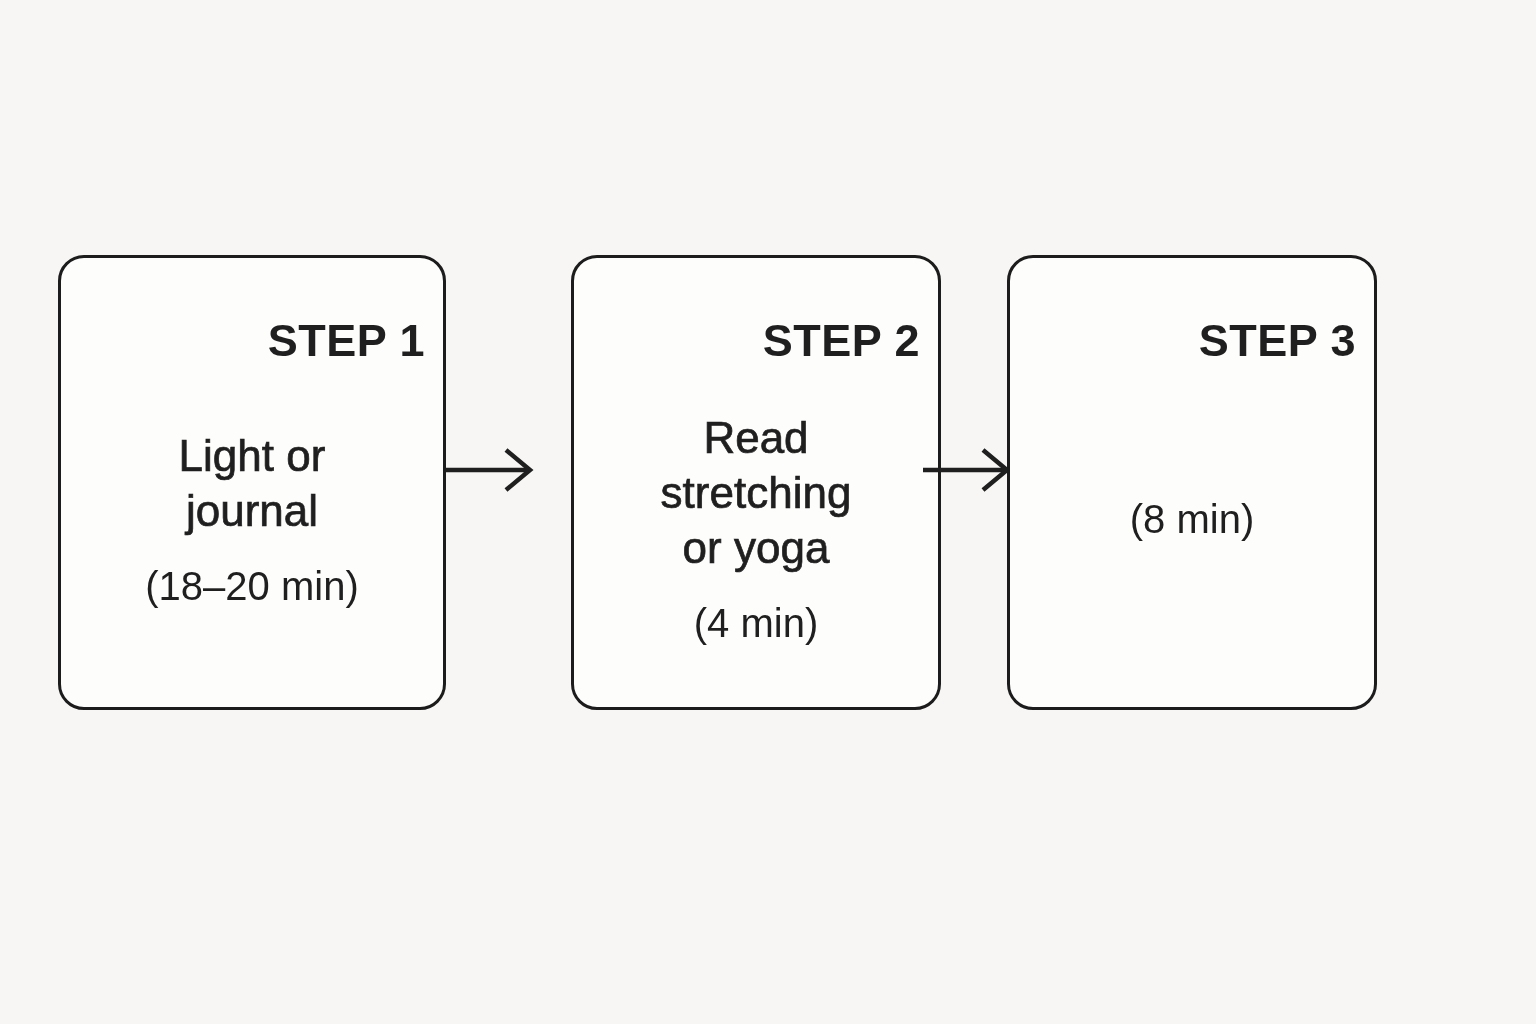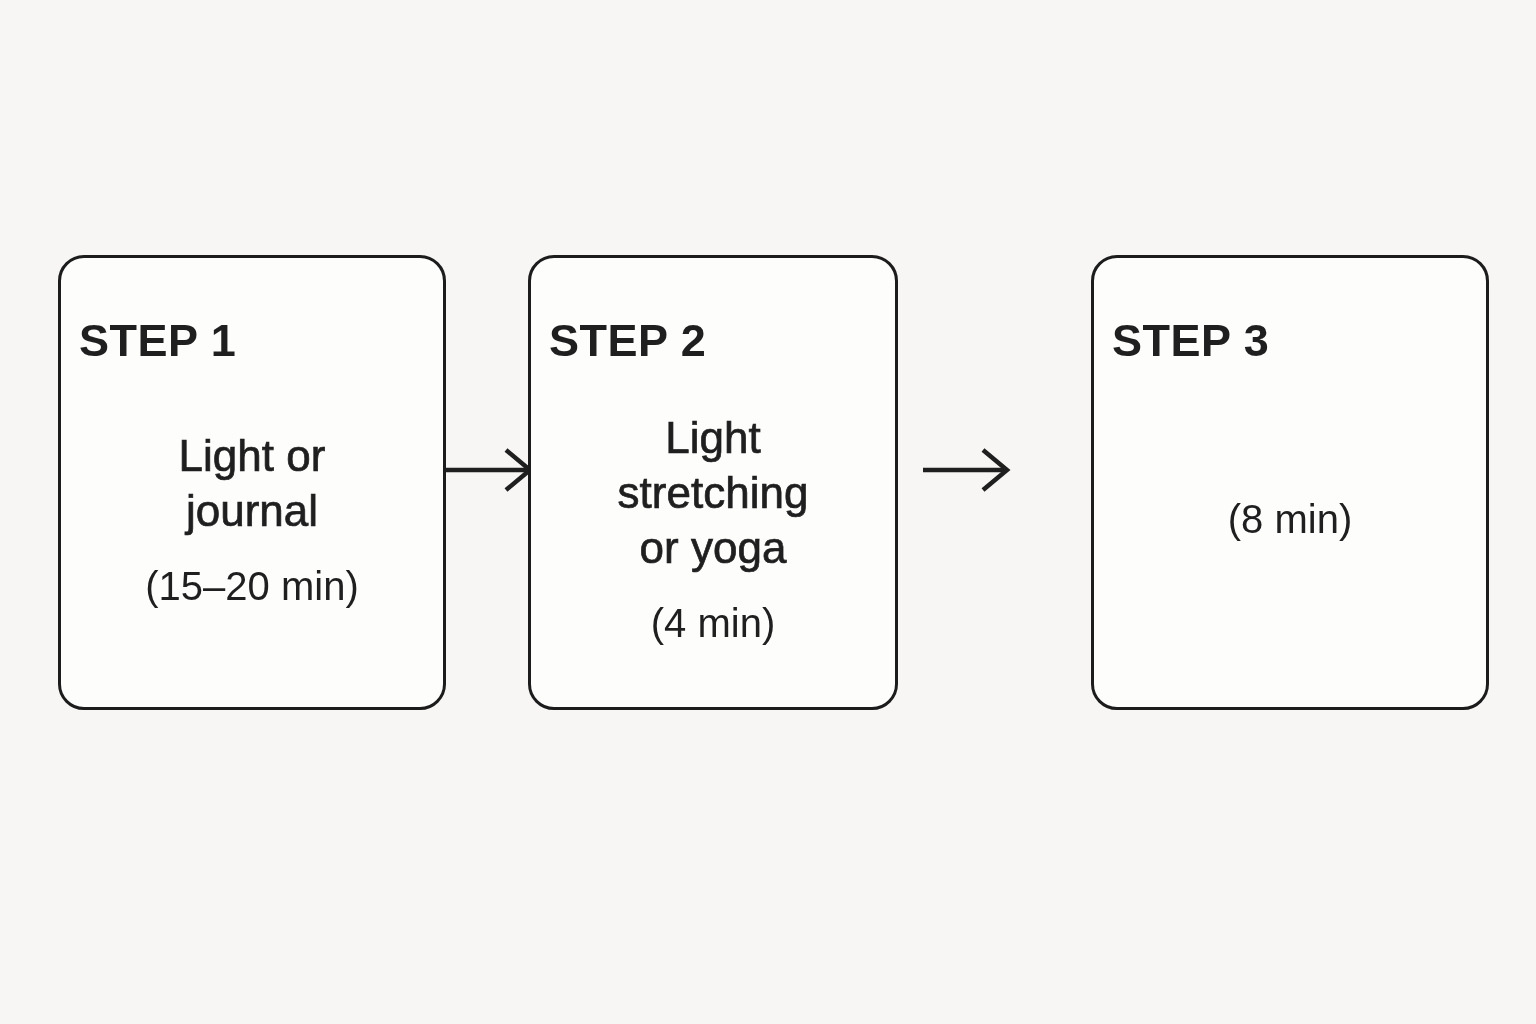--- a/index.html
+++ b/index.html
@@ -27,7 +27,7 @@
     border-radius: 26px;
     display: flex;
     flex-direction: column;
-    align-items: flex-start;
+    align-items: flex-end;
     padding: 56px 18px 38px 18px;
     text-align: center;
     color: var(--text, #1f1f1f);

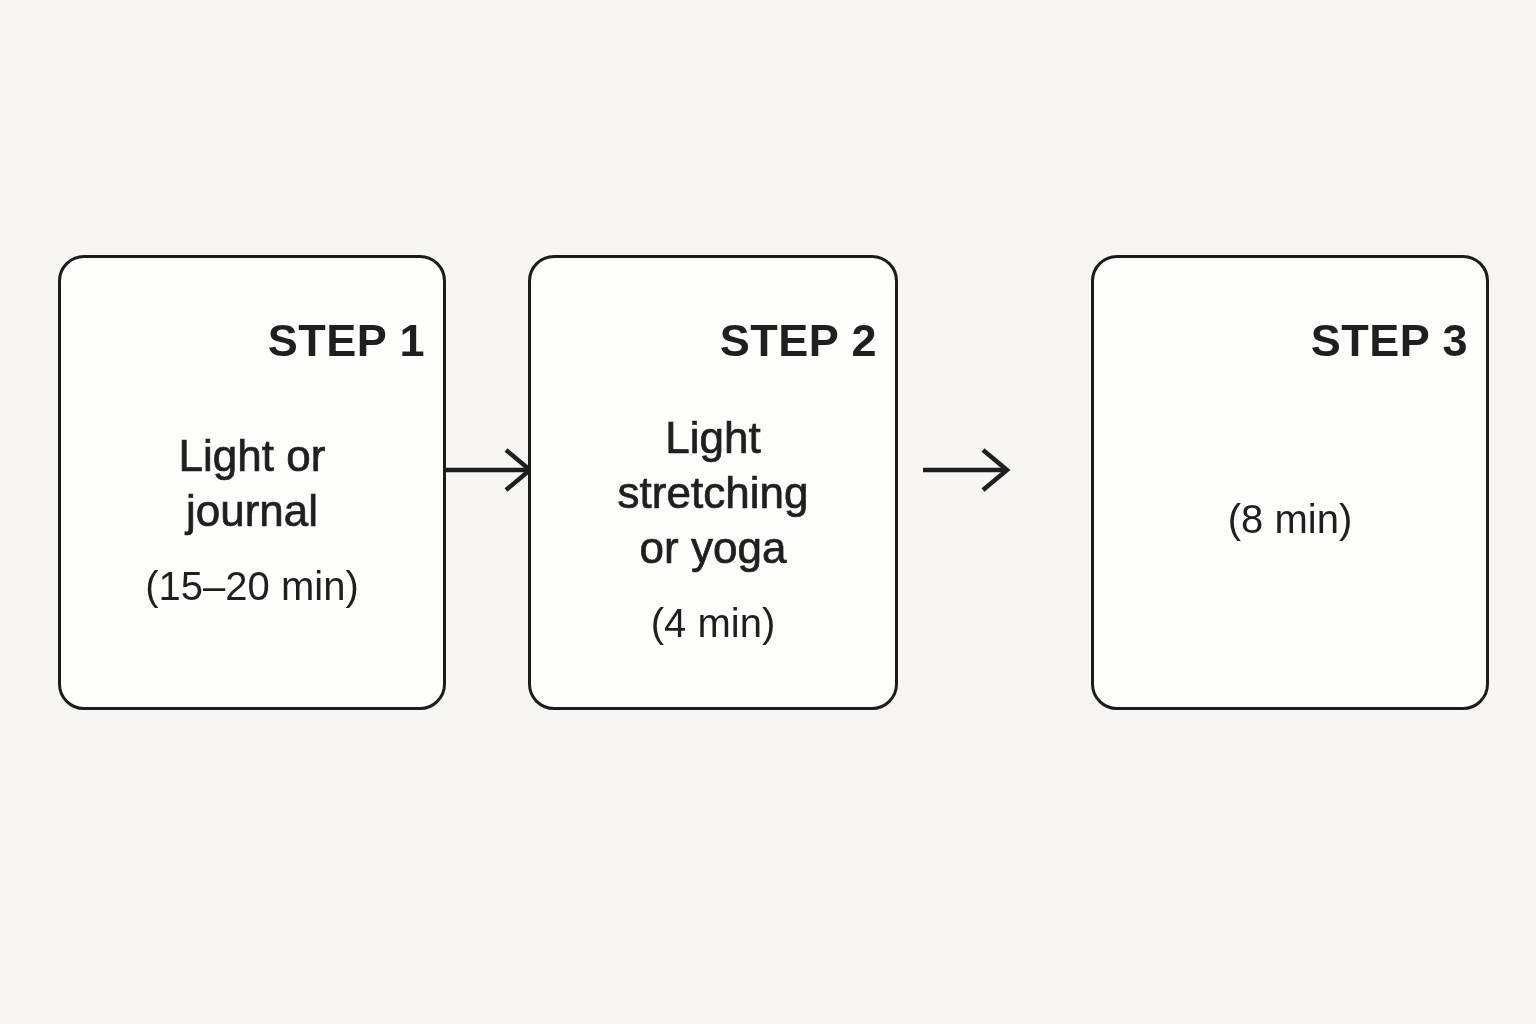--- a/index.html
+++ b/index.html
@@ -33,7 +33,7 @@
     color: var(--text, #1f1f1f);
   }
   .card-1 { left: 58px;   width: 388px; }
-  .card-2 { left: 528px;  width: 370px; gap: 20px; }
+  .card-2 { left: 571px;  width: 370px; gap: 20px; }
   .card-3 { left: 1091px; width: 398px; }
 
   .card-title {

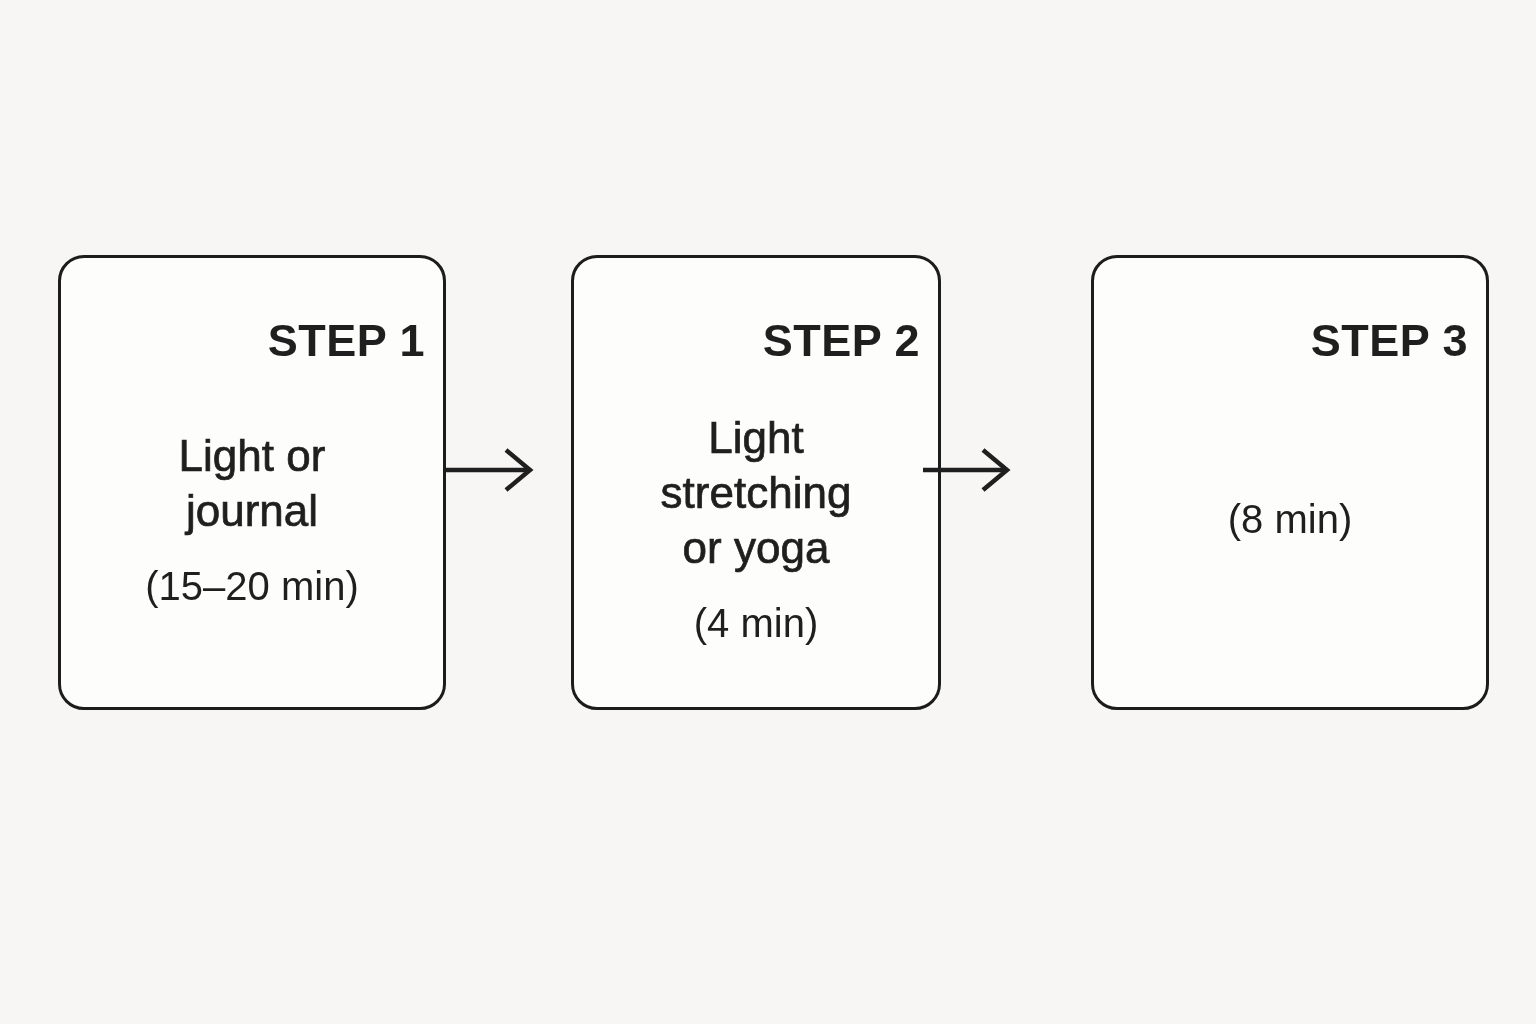--- a/index.html
+++ b/index.html
@@ -34,7 +34,7 @@
   }
   .card-1 { left: 58px;   width: 388px; }
   .card-2 { left: 571px;  width: 370px; gap: 20px; }
-  .card-3 { left: 1091px; width: 398px; }
+  .card-3 { left: 1007px; width: 370px; }
 
   .card-title {
     font-size: 45px;

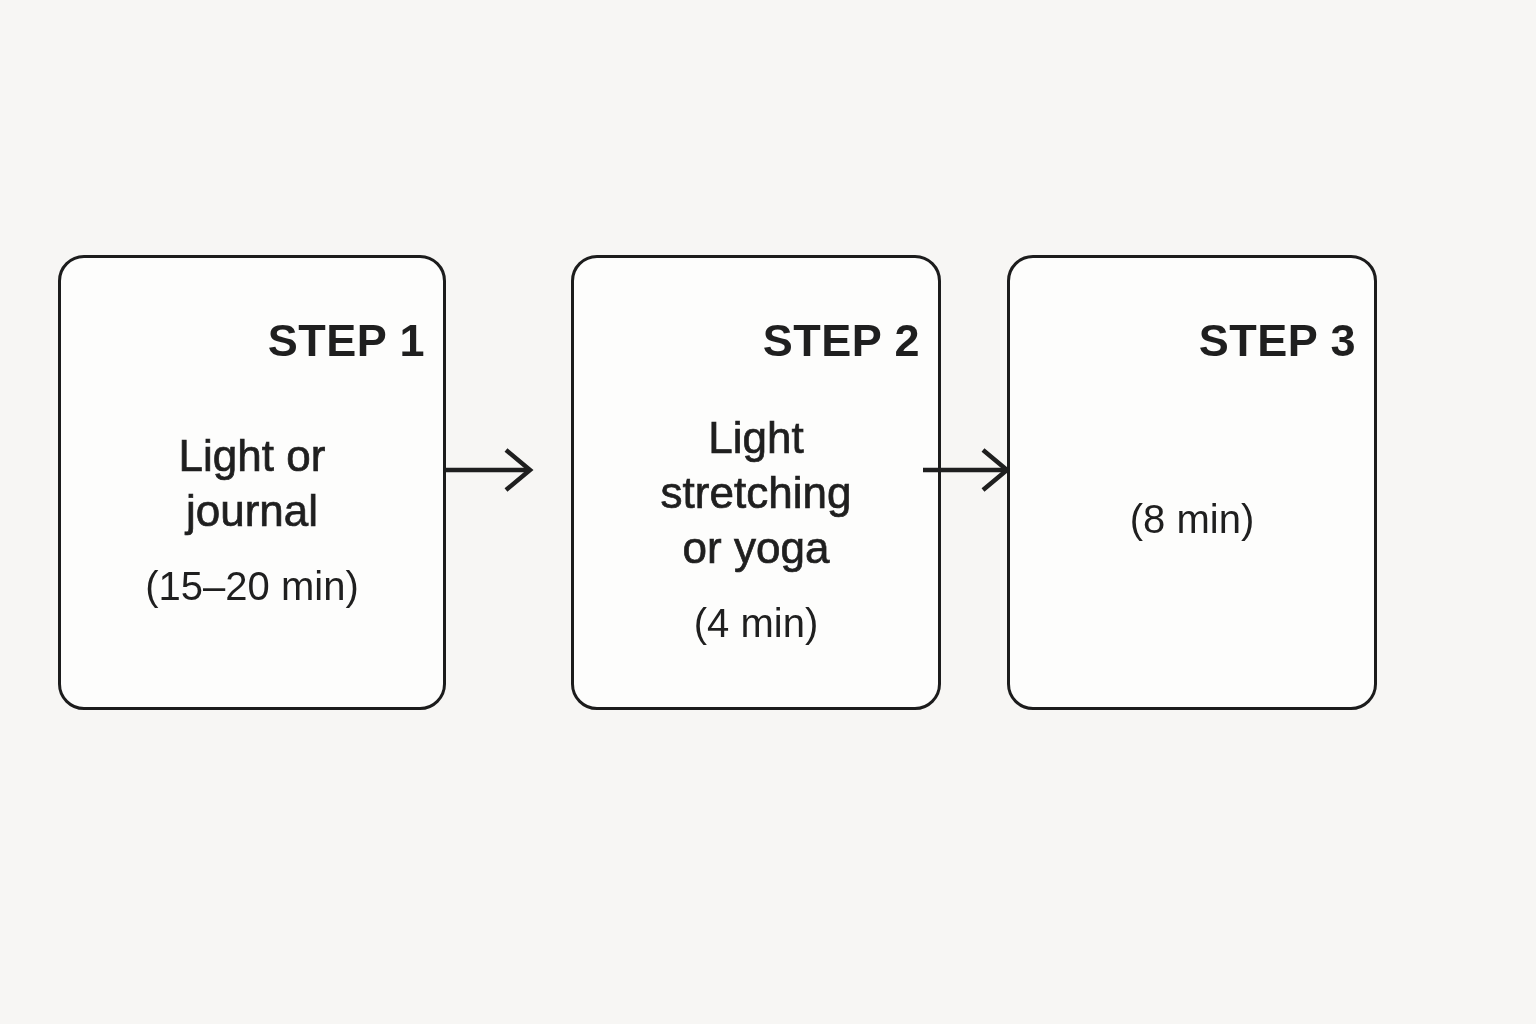--- a/index.html
+++ b/index.html
@@ -96,7 +96,7 @@
   <div class="card card-2">
     <div class="card-title">STEP 2</div>
     <div class="card-center">
-      <div class="card-activity">Light
+      <div class="card-activity">Read
 stretching
 or yoga</div>
       <div class="card-duration">(4 min)</div>

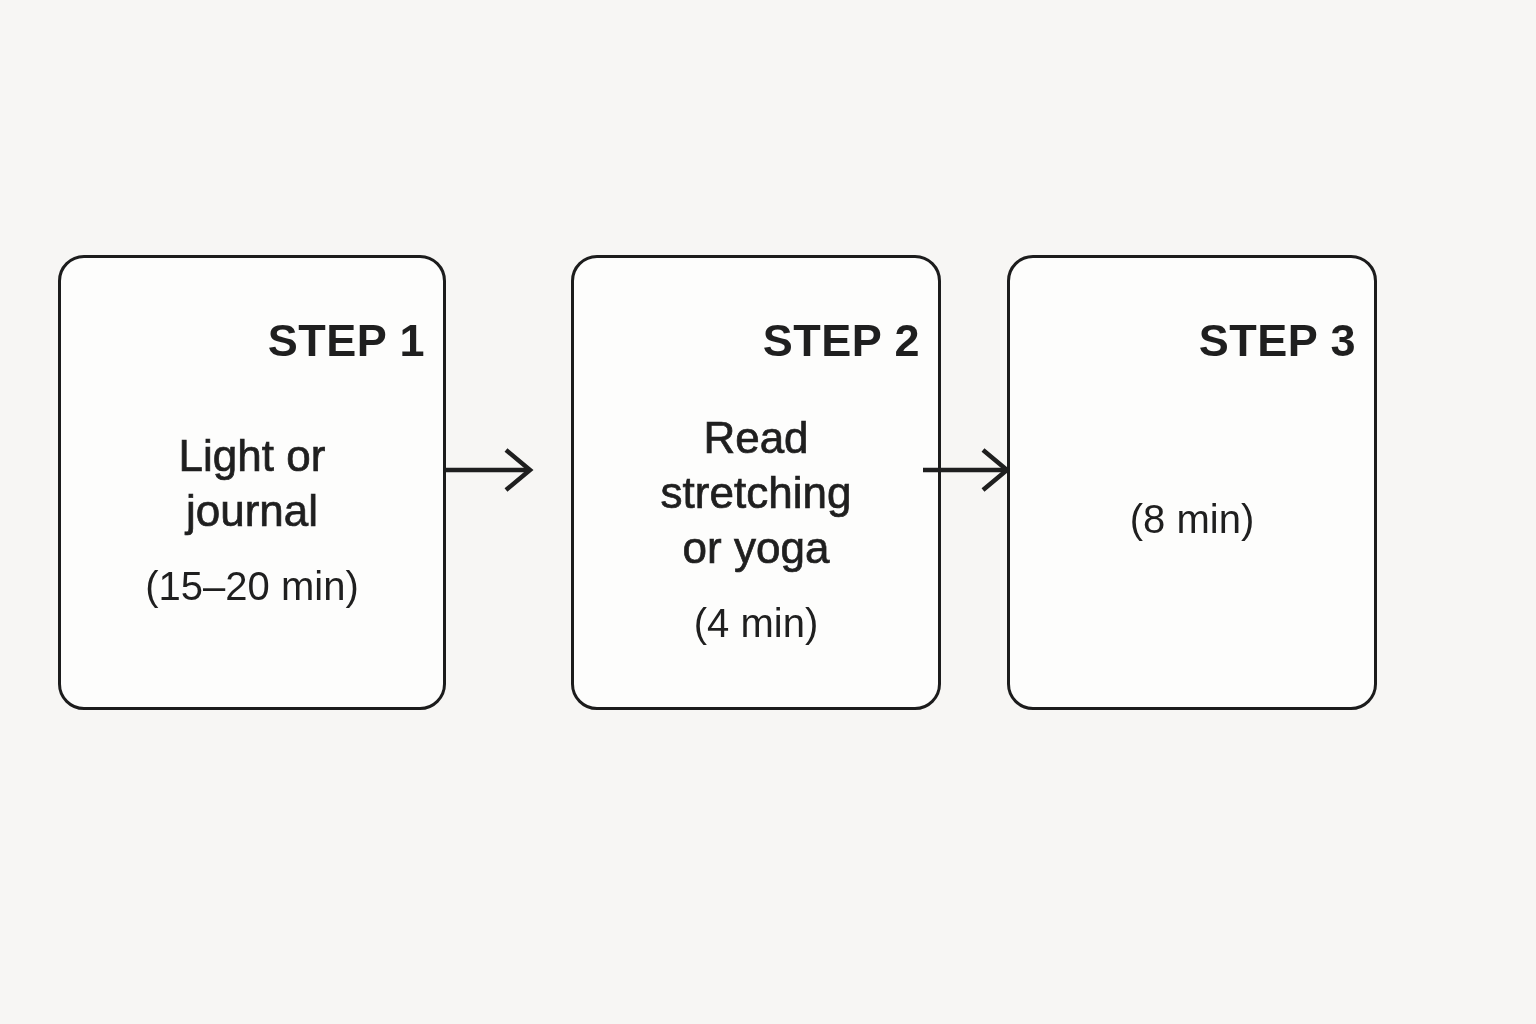--- a/index.html
+++ b/index.html
@@ -84,7 +84,7 @@
     <div class="card-center">
       <div class="card-activity">Light or
 journal</div>
-      <div class="card-duration">(15–20 min)</div>
+      <div class="card-duration">(18–20 min)</div>
     </div>
   </div>
 

